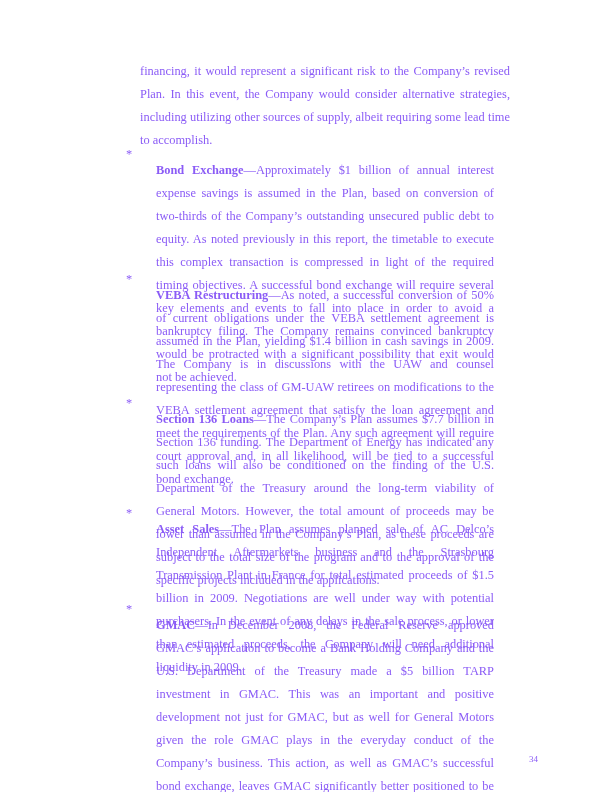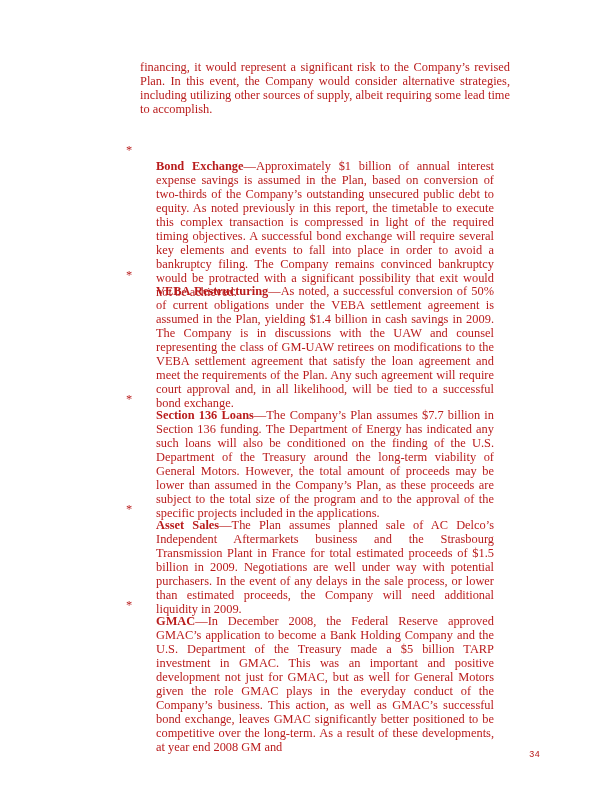--- a/index.html
+++ b/index.html
@@ -7,7 +7,7 @@
     .page {
       position: absolute; left: 0; top: 0; width: 489px; height: 792px;
       font-family: "Liberation Serif", "DejaVu Serif", serif;
-      color: #b91c1c; font-size: 12.4px; line-height: 14px;
+      color: #8b5cf6; font-size: 12.4px; line-height: 23px;
     }
     .para {
       position: absolute; left: 140px; width: 370px;

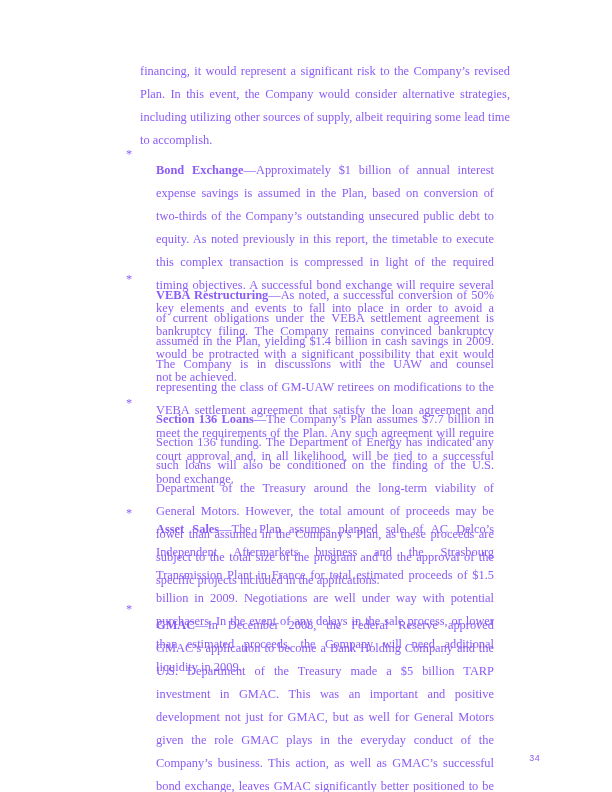--- a/index.html
+++ b/index.html
@@ -21,7 +21,7 @@
     .bold { font-weight: bold; }
     .page-number {
       position: absolute; left: 529px; top: 748px;
-      font-family: Liberation Mono, monospace;
+      font-family: Liberation Serif, serif;
       font-size: 9px;
     }
   </style>

